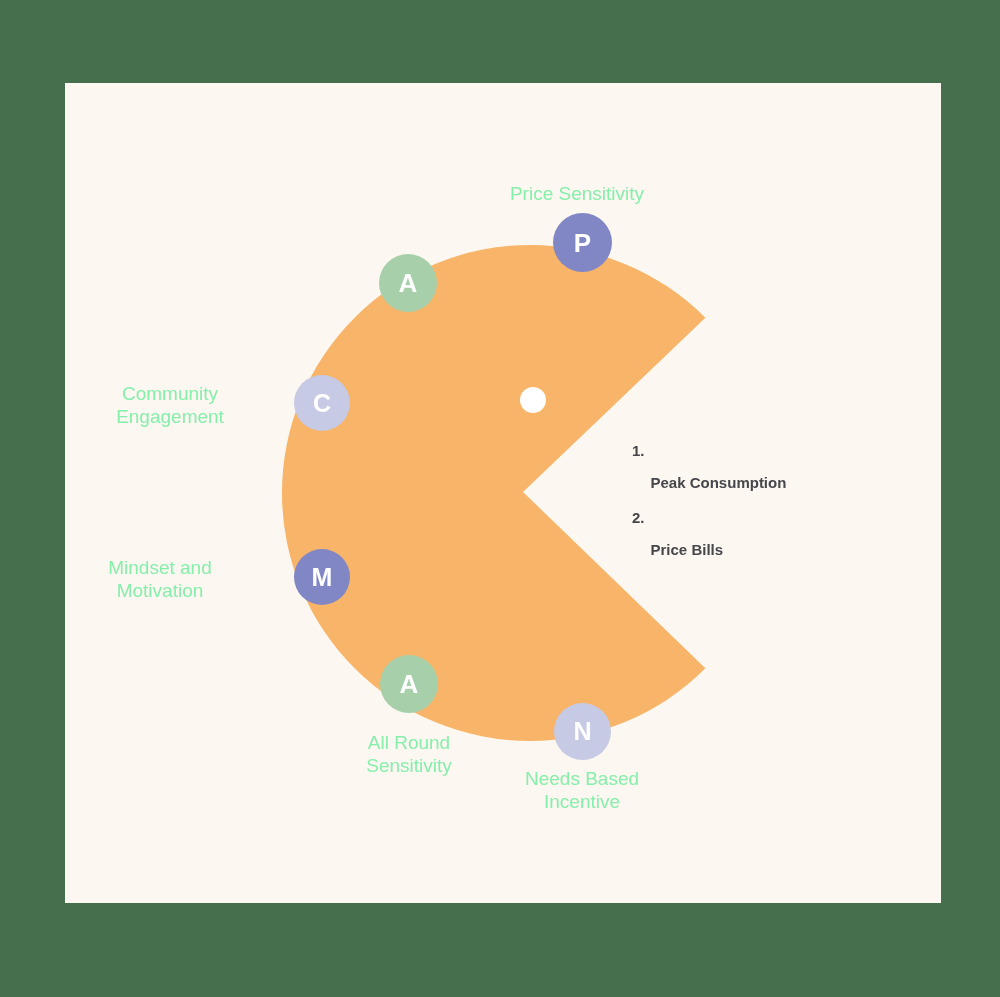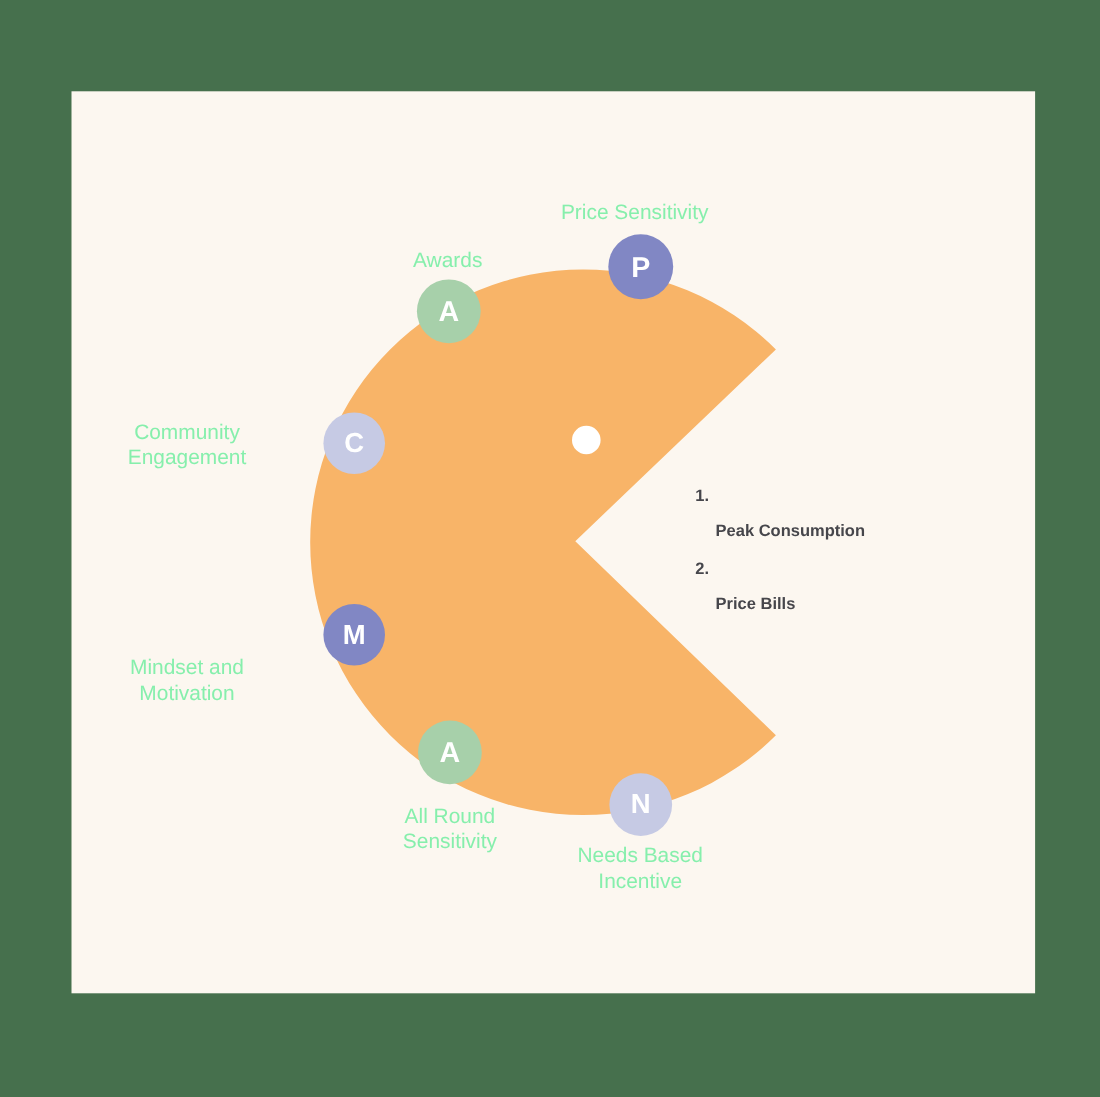--- a/index.html
+++ b/index.html
@@ -123,7 +123,6 @@
     <span>P</span>
   </div>
 
-  <div class="node-label label-center" style="left:307px; top:226px; width:200px;">Awards</div>
   <div class="badge" style="left:379px; top:254px; width:58px; height:58px; background:#A7D0AA; font-size:26px;">
     <span>A</span>
   </div>

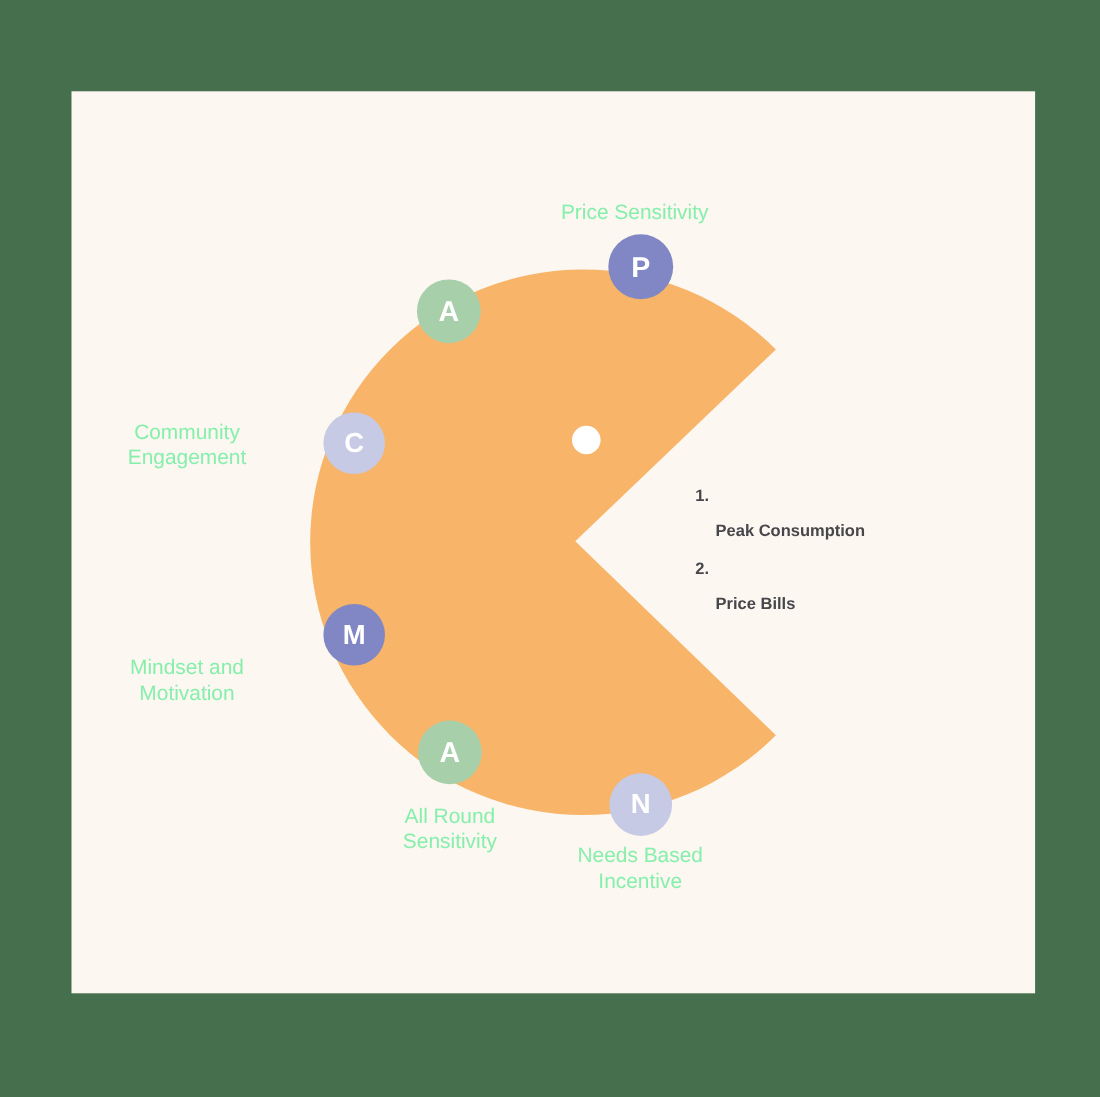--- a/index.html
+++ b/index.html
@@ -133,7 +133,7 @@
     <span>C</span>
   </div>
 
-  <div class="node-label label-right" style="left:60px; top:556px; width:220px;margin-top:40px;">Mindset and
+  <div class="node-label label-right" style="left:50px; top:556px; width:220px;">Mindset and
 Motivation</div>
   <div class="badge" style="left:294px; top:549px; width:56px; height:56px; background:#8187C4; font-size:25px;">
     <span>M</span>

